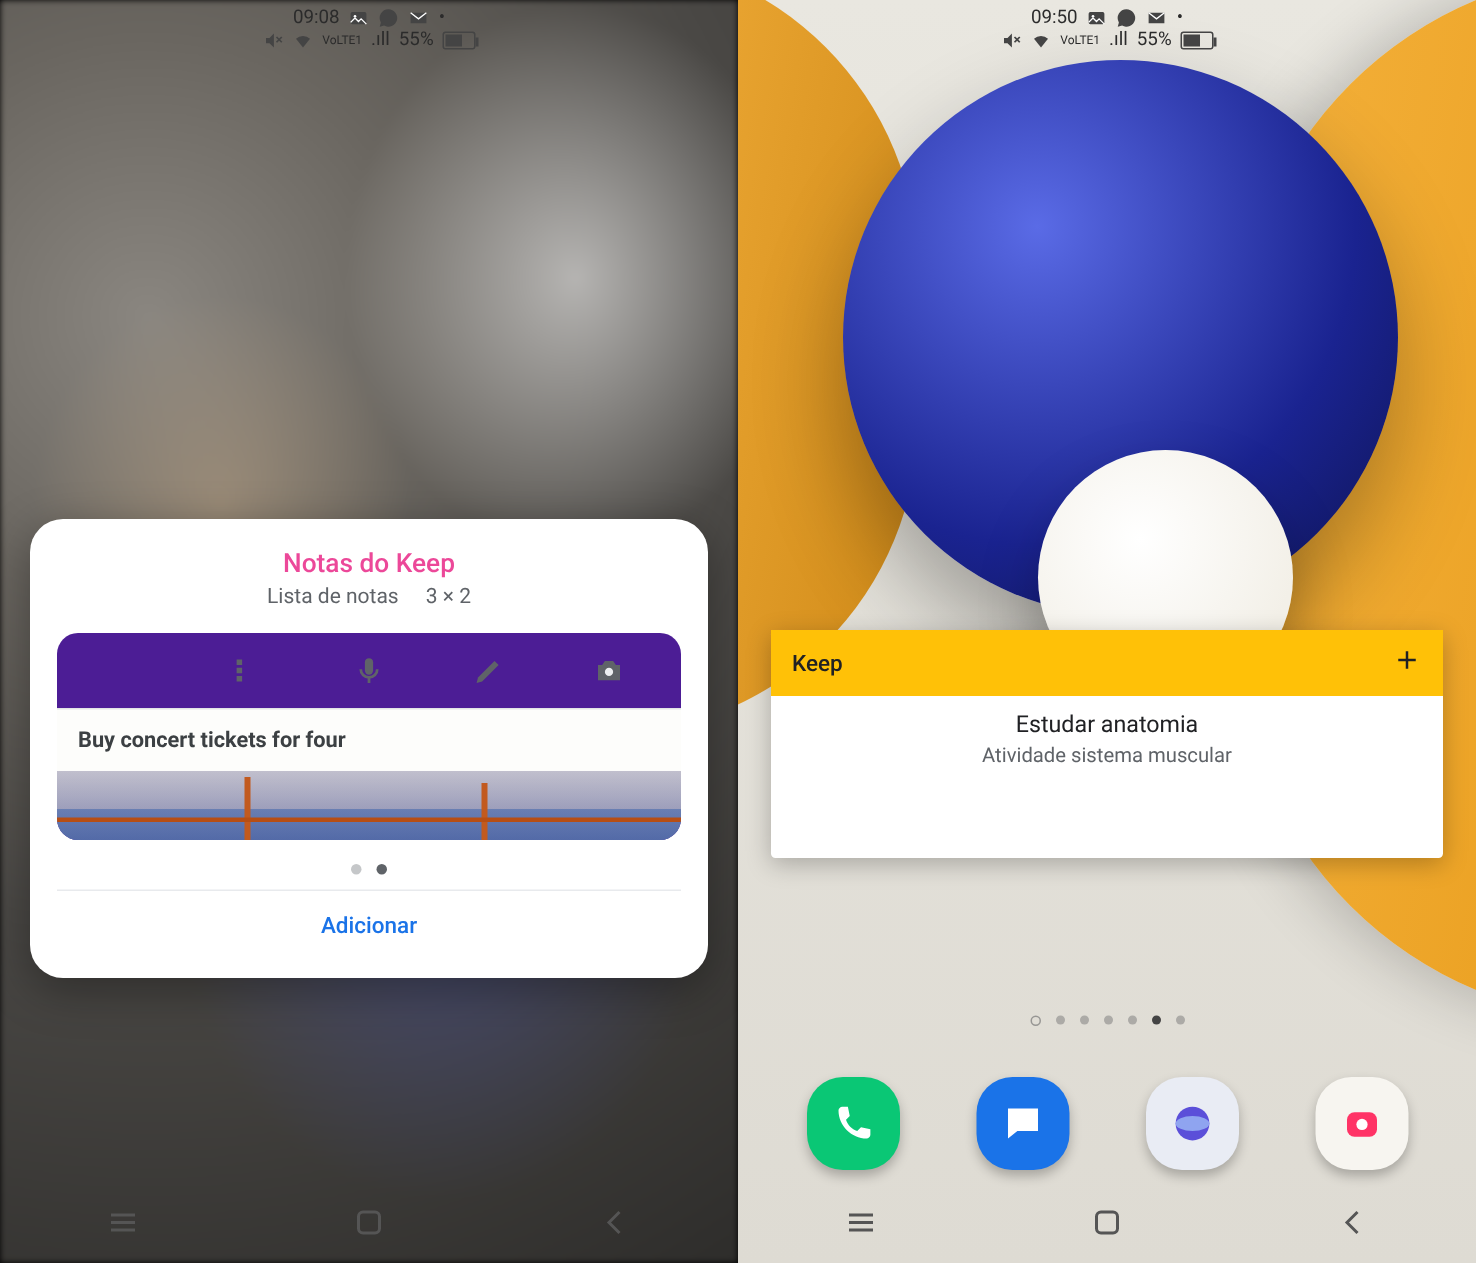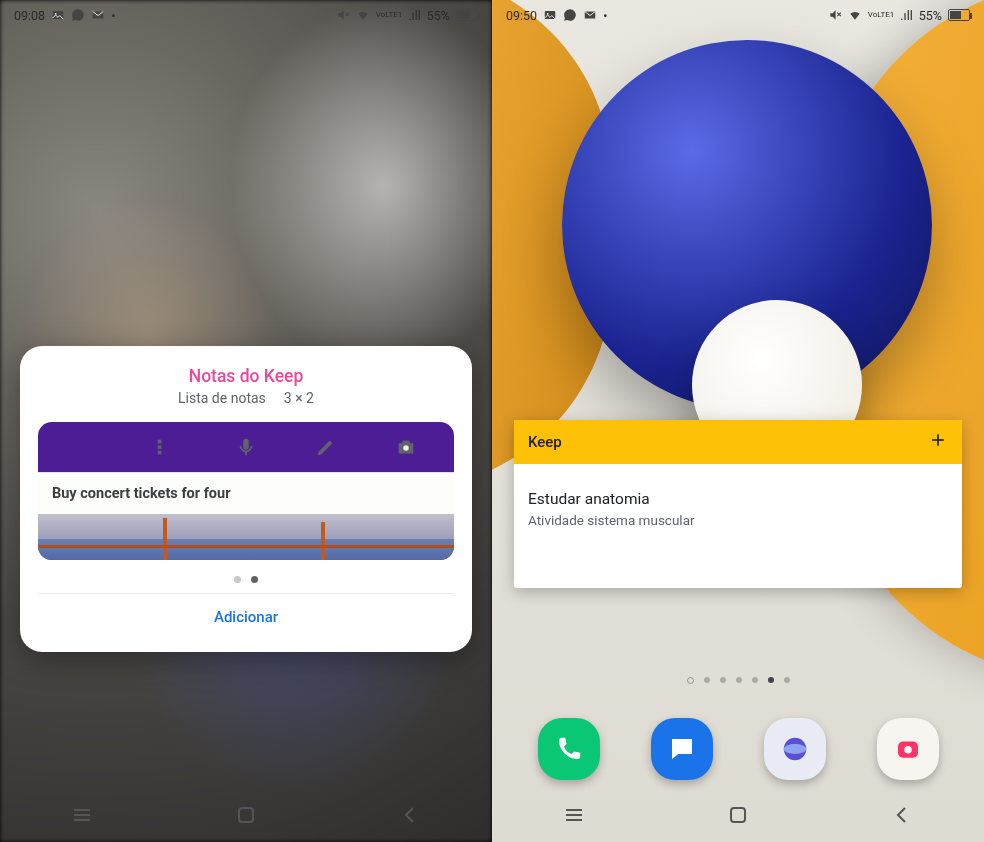--- a/index.html
+++ b/index.html
@@ -57,6 +57,7 @@
     padding: 4px 14px;
     font-size: 12.5px; color:#2b2b2b;
     z-index: 30;
+    flex-direction: column;
   }
   .status-left, .status-right { display:flex; align-items:center; gap:6px; }
   .status-bar svg { width:14px; height:14px; fill:#444; }

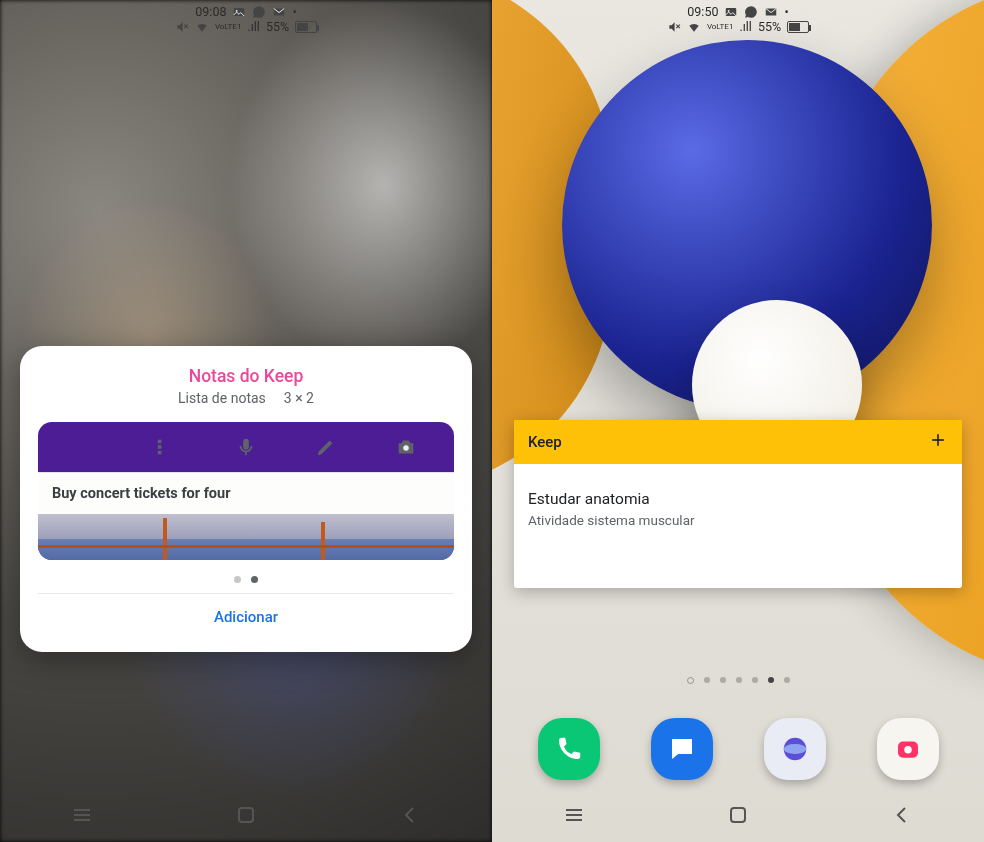--- a/index.html
+++ b/index.html
@@ -128,7 +128,7 @@
   }
   .hw-header-title{font-size:15px; font-weight:500; color:#202124;}
   .hw-plus svg{width:20px;height:20px;stroke:#202124;stroke-width:2;fill:none;}
-  .hw-note{padding:26px 14px 0;}
+  .hw-note{padding:10px 14px 0;text-align:center;}
   .hw-note-title{font-size:15.5px;color:#202124;}
   .hw-note-body{font-size:13.5px;color:#5f6368;margin-top:4px;}
   

